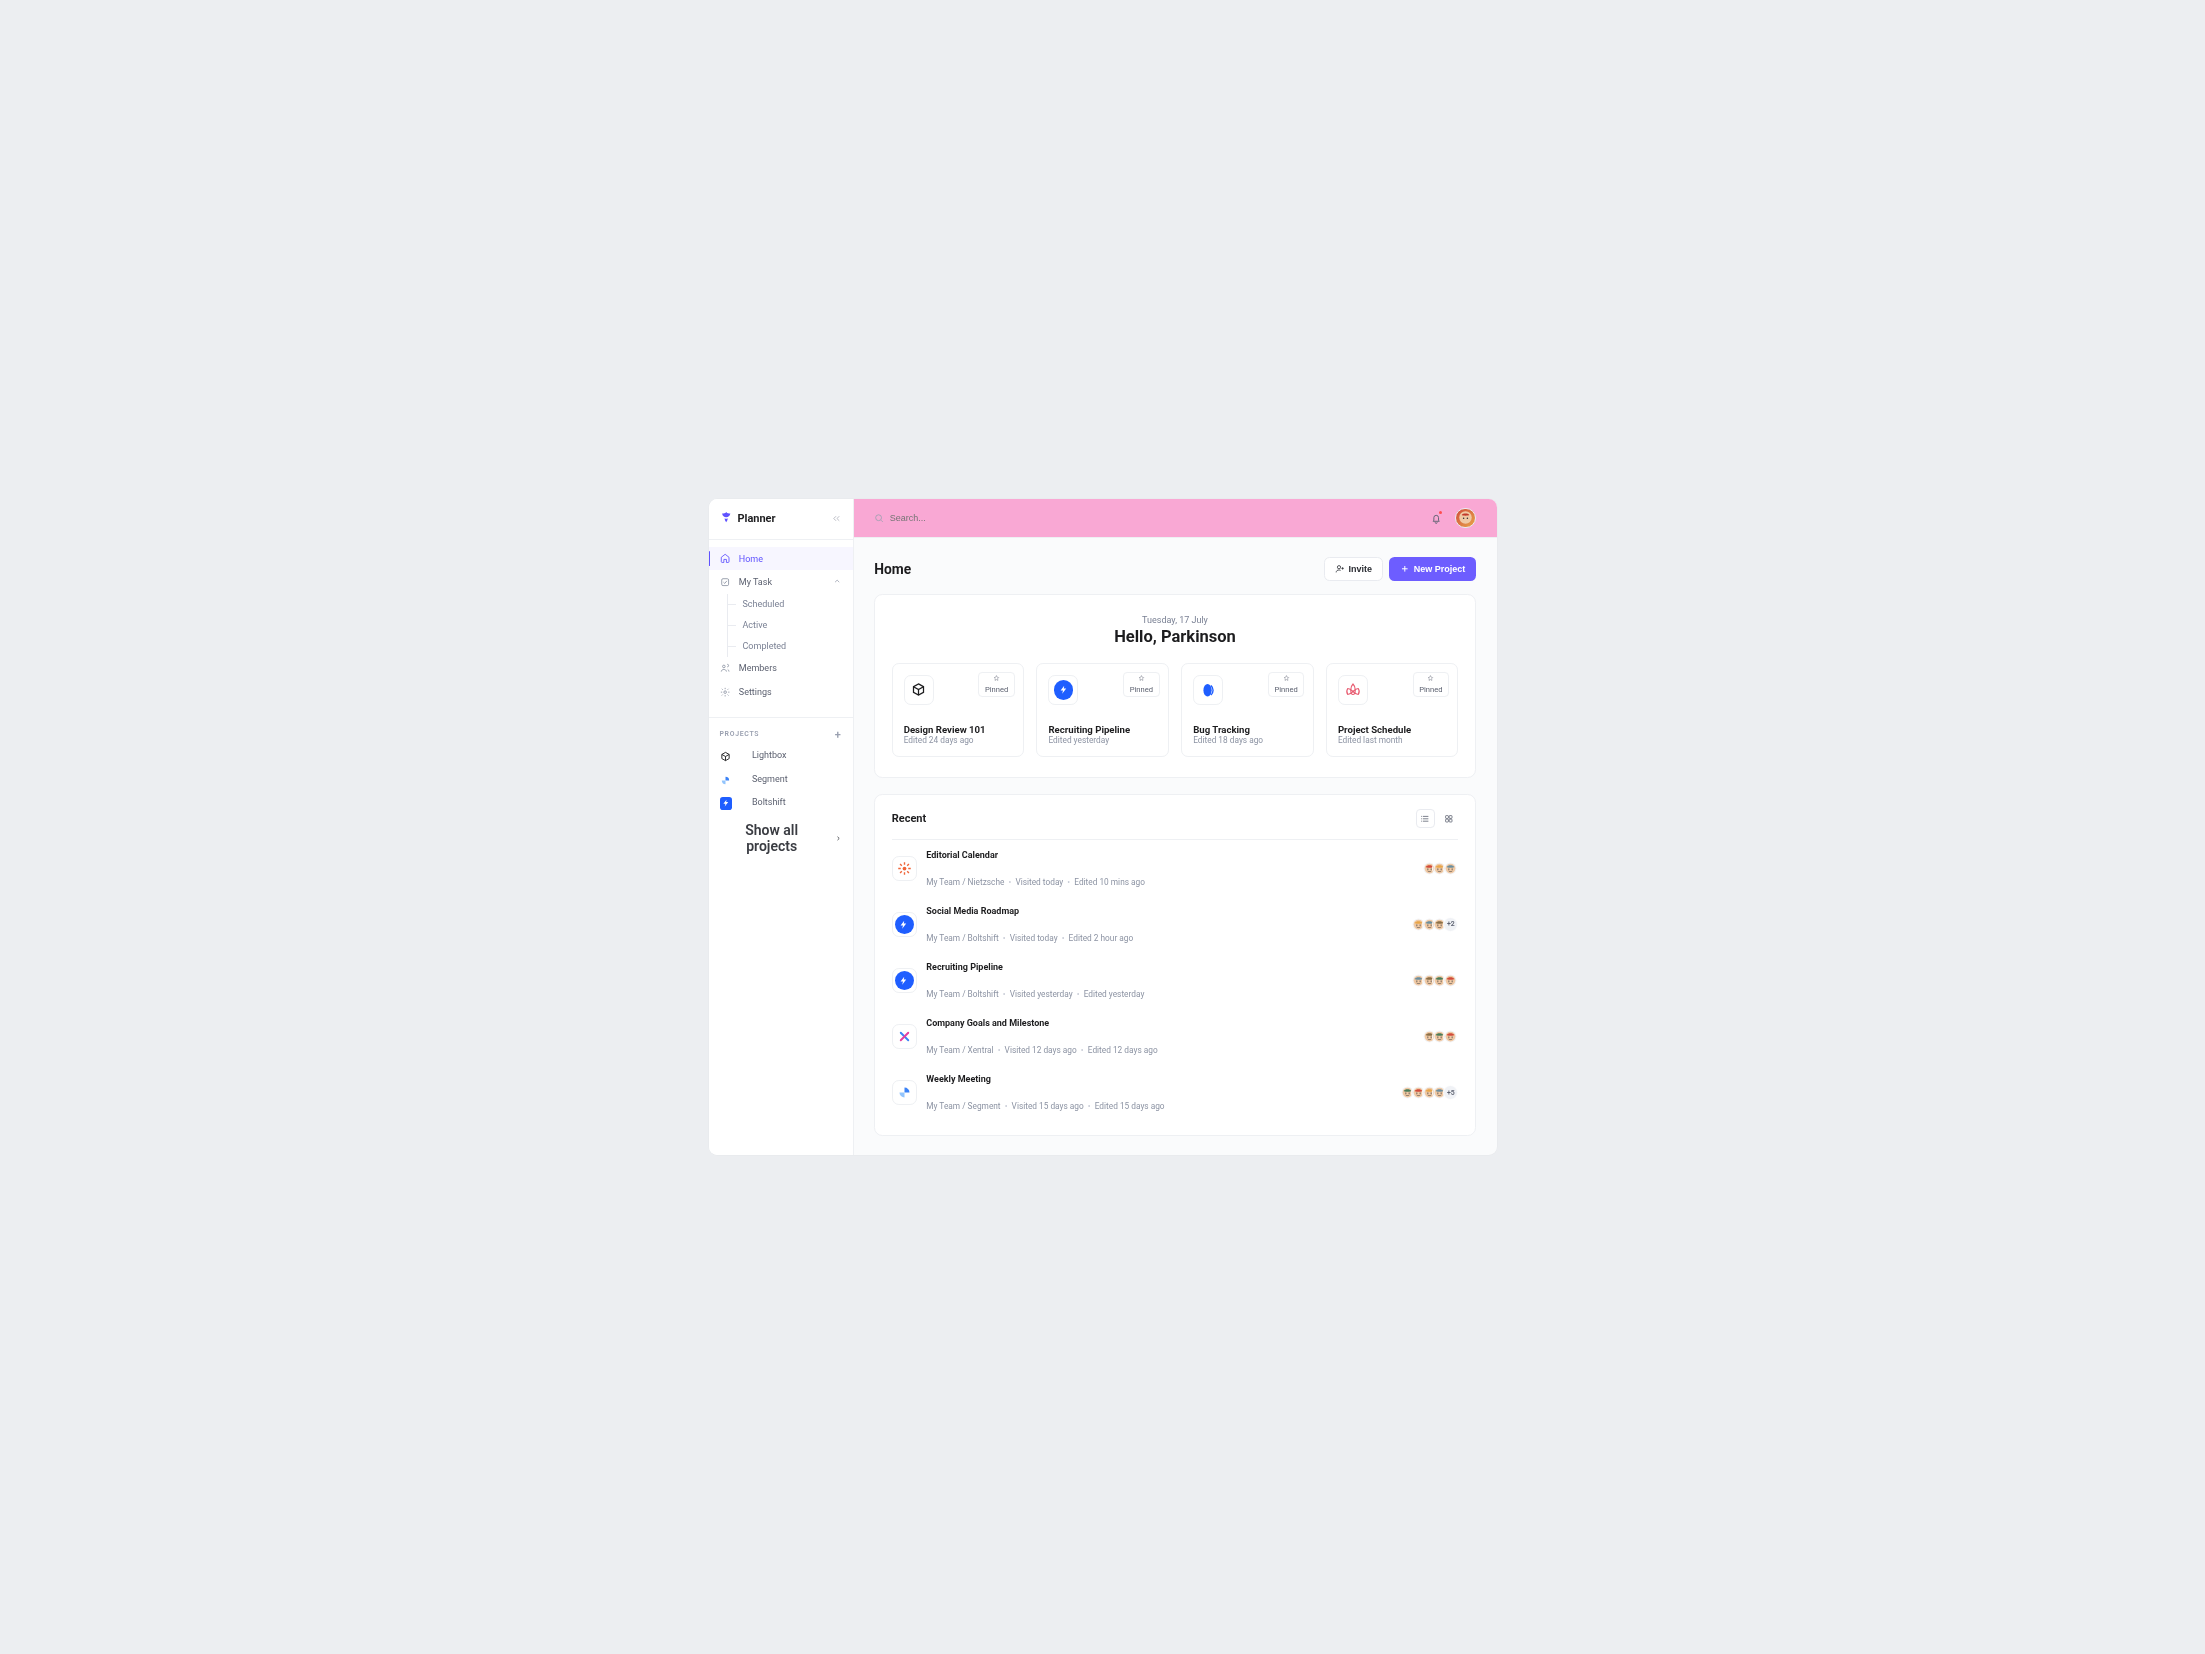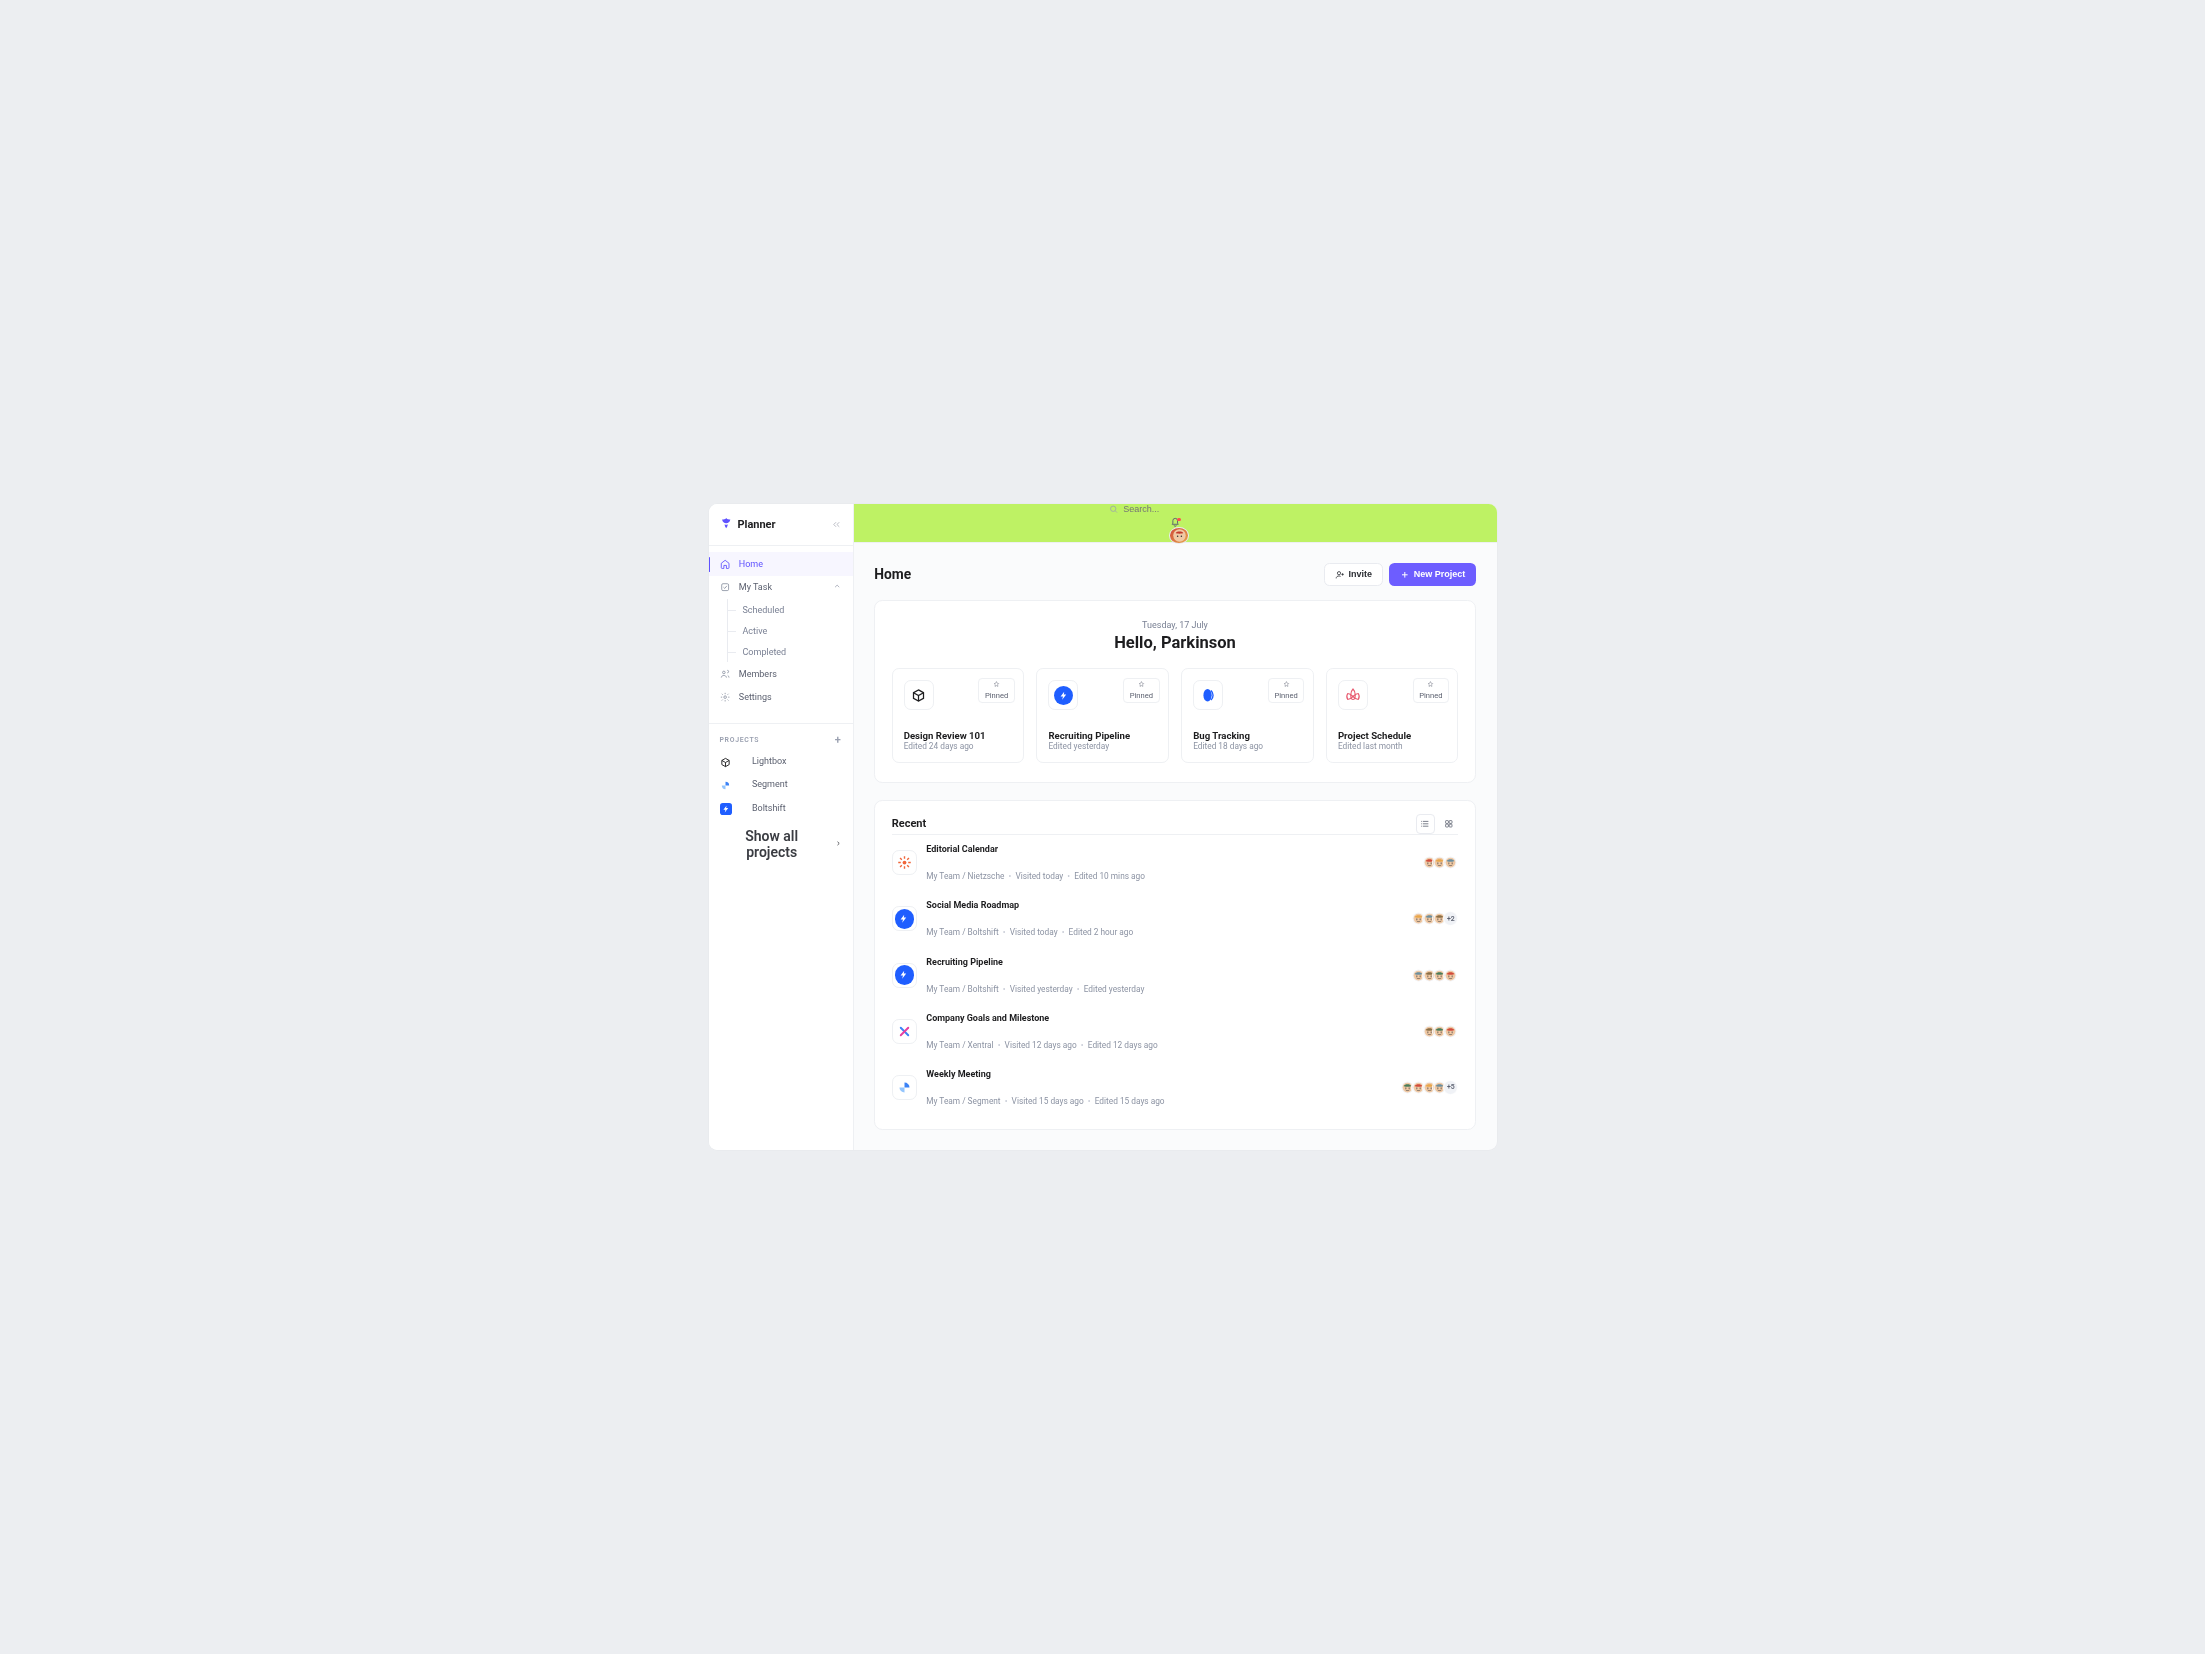--- a/index.html
+++ b/index.html
@@ -79,7 +79,7 @@
   .main { flex:1; display:flex; flex-direction:column; }
   .topbar {
     display:flex; align-items:center; height:39px; padding: 0 20.7px;
-    background:#bef264; border-bottom:0.7px solid #eef0f3;flex-direction:column;
+    background:#f9a8d4; border-bottom:0.7px solid #eef0f3;
   }
   .search { display:flex; align-items:center; gap:5.5px; color:#9aa0b0; font-size:9px; flex:1; cursor:text; }
   .bell { width:20.7px; height:20.7px; display:flex; align-items:center; justify-content:center; color:#5c6170; position:relative; cursor:pointer; }

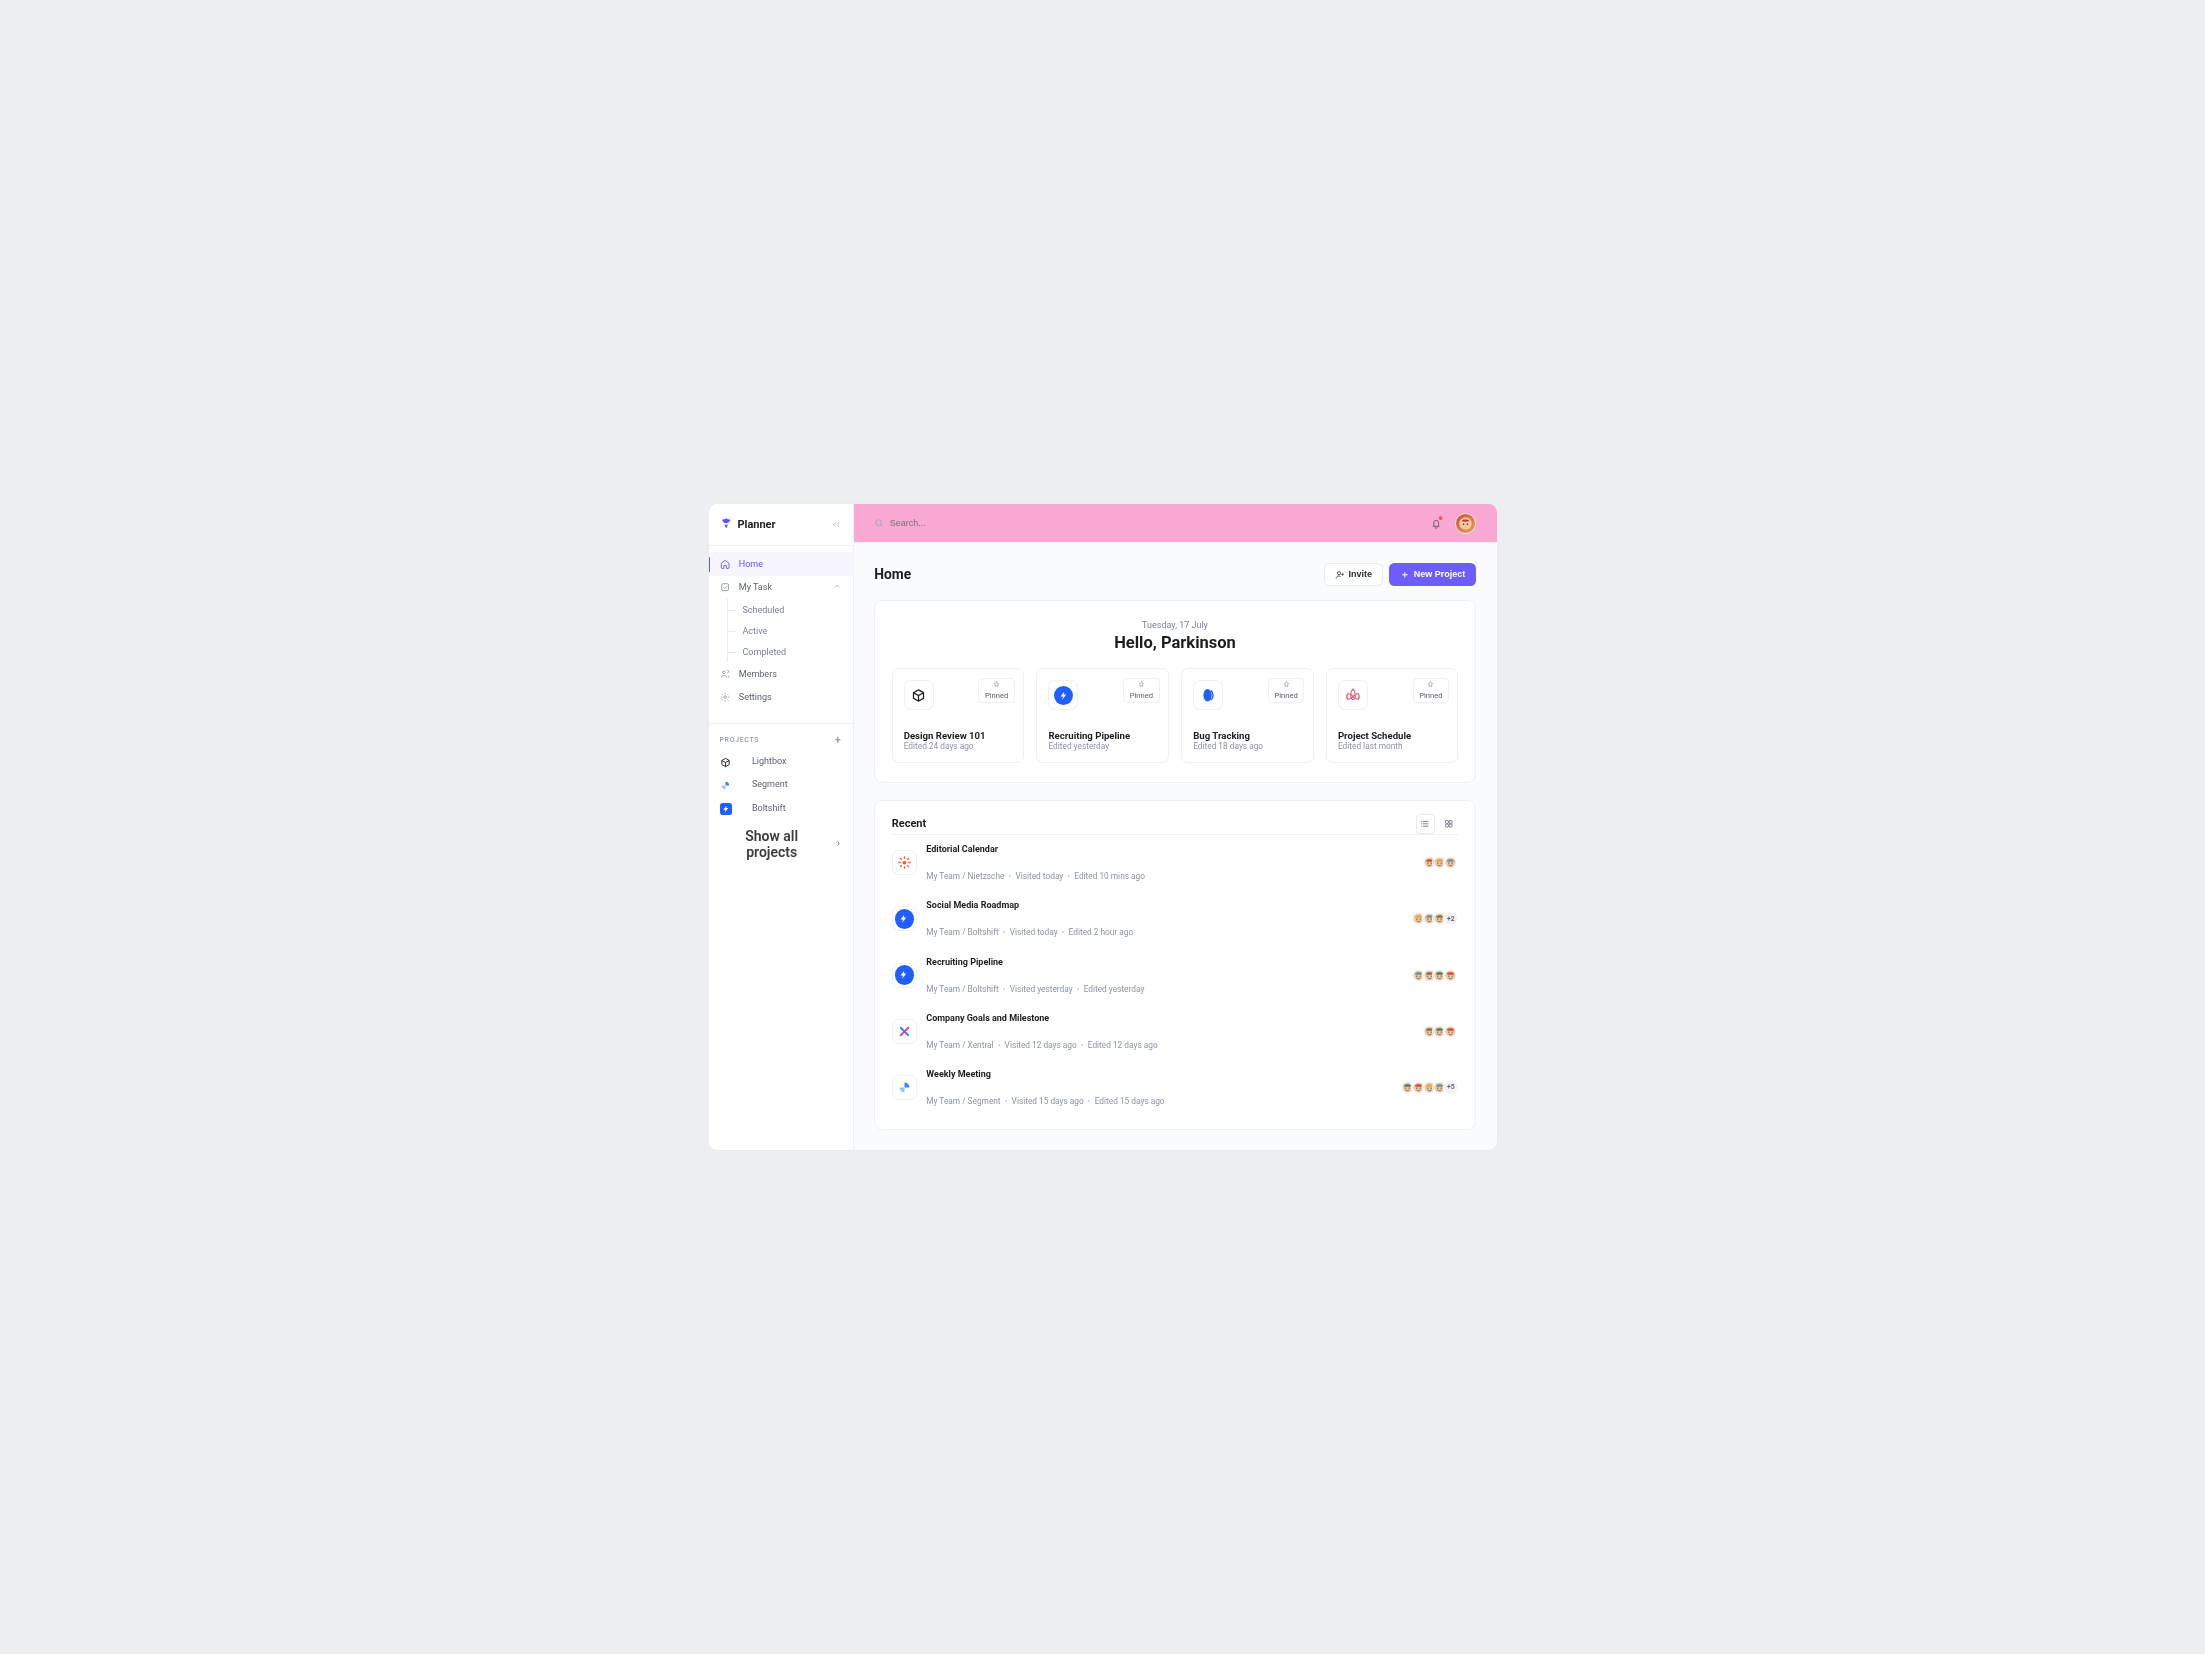--- a/index.html
+++ b/index.html
@@ -121,7 +121,7 @@
     background:#fff; border:0.7px solid #eef0f3; border-radius:8.3px;
     padding: 13.8px 16.5px;
   }
-  .recent-head { display:flex; align-items:center; justify-content:space-between; border-bottom:0.7px solid #eef0f3; }
+  .recent-head { display:flex; align-items:center; justify-content:space-between; padding-bottom:11px; border-bottom:0.7px solid #eef0f3; }
   .recent-title { font-size:11px; font-weight:700; color:#1d1d1f; }
   .view-toggle { display:flex; gap:4.1px; }
   .vt { width:19.3px; height:19.3px; border-radius:4.1px; display:flex; align-items:center; justify-content:center; cursor:pointer; color:#5c6170; }

